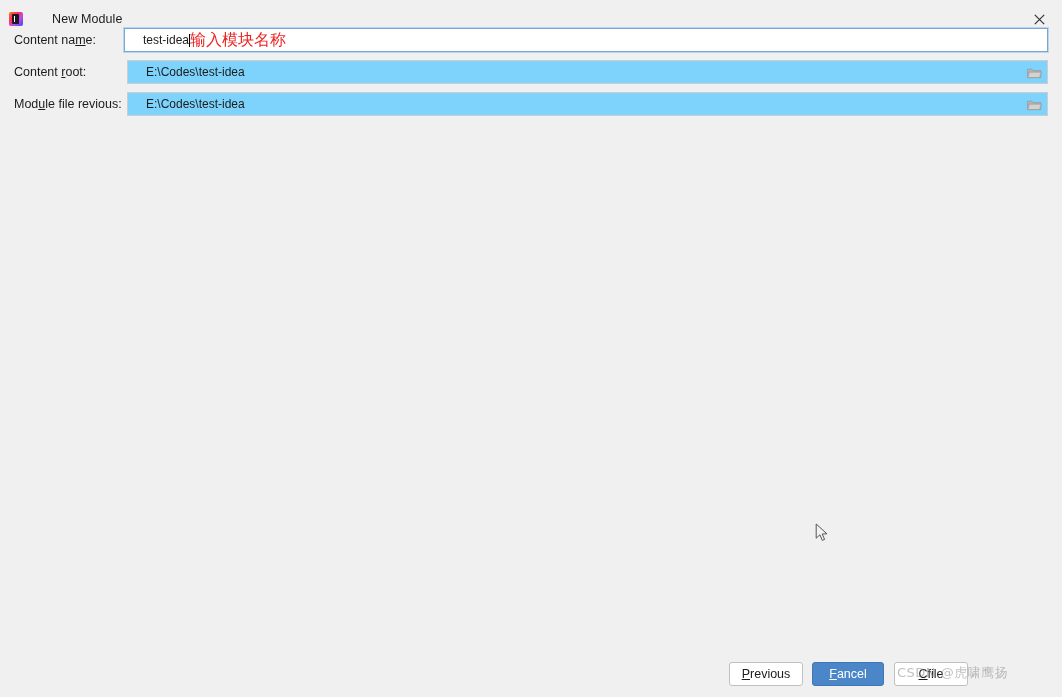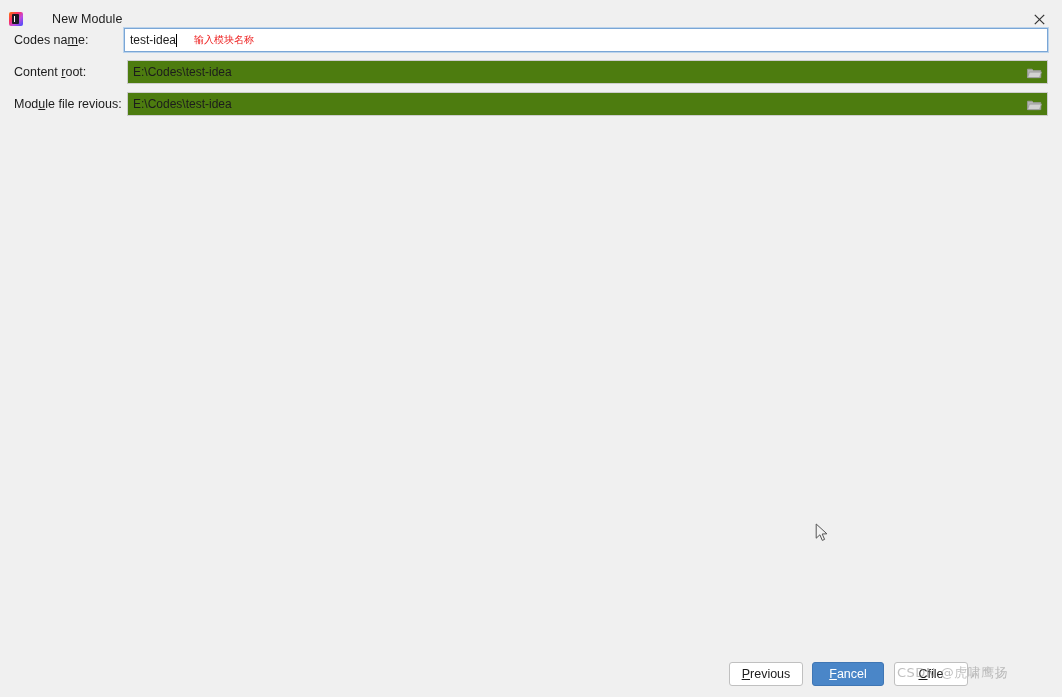--- a/index.html
+++ b/index.html
@@ -250,7 +250,7 @@
   <div class="form">
 
     <div class="row">
-      <div class="row-label"><span>Codes na</span><span class="mn">m</span><span>e:</span></div>
+      <div class="row-label"><span>Content na</span><span class="mn">m</span><span>e:</span></div>
       <div class="field focused">
         <span class="field-text">test-idea</span>
           <span class="caret"></span>

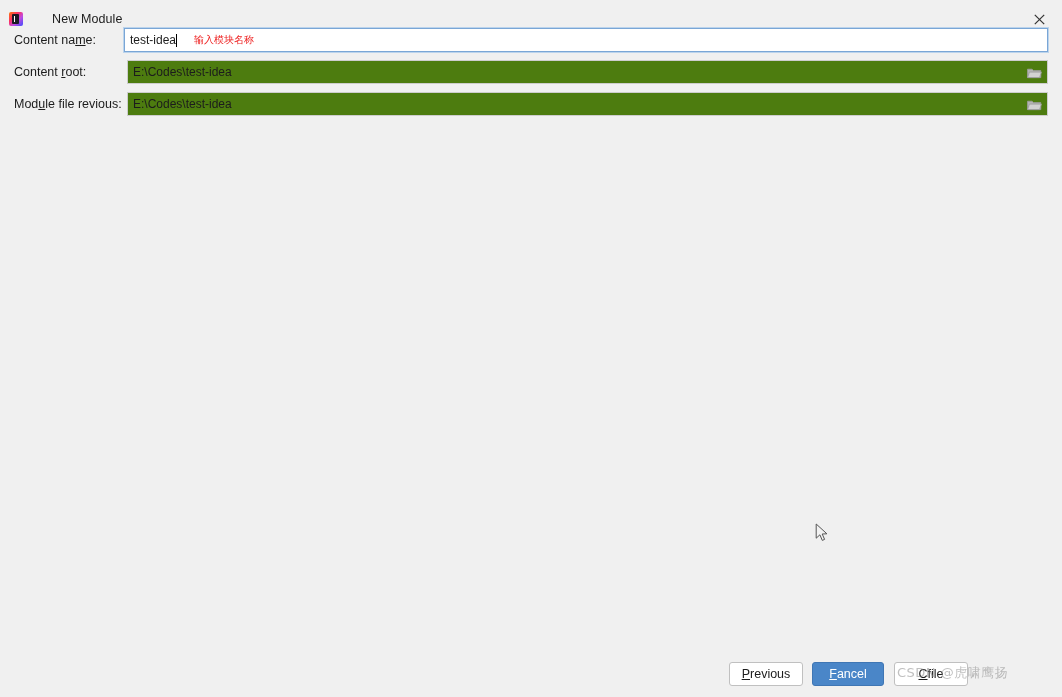--- a/index.html
+++ b/index.html
@@ -122,7 +122,7 @@
   .field-text {
     font-size: 12px;
     color: #1c1c1c;
-    padding-left: 5px;
+    padding-left: 18px;
     white-space: nowrap;
     line-height: 24px;
   }

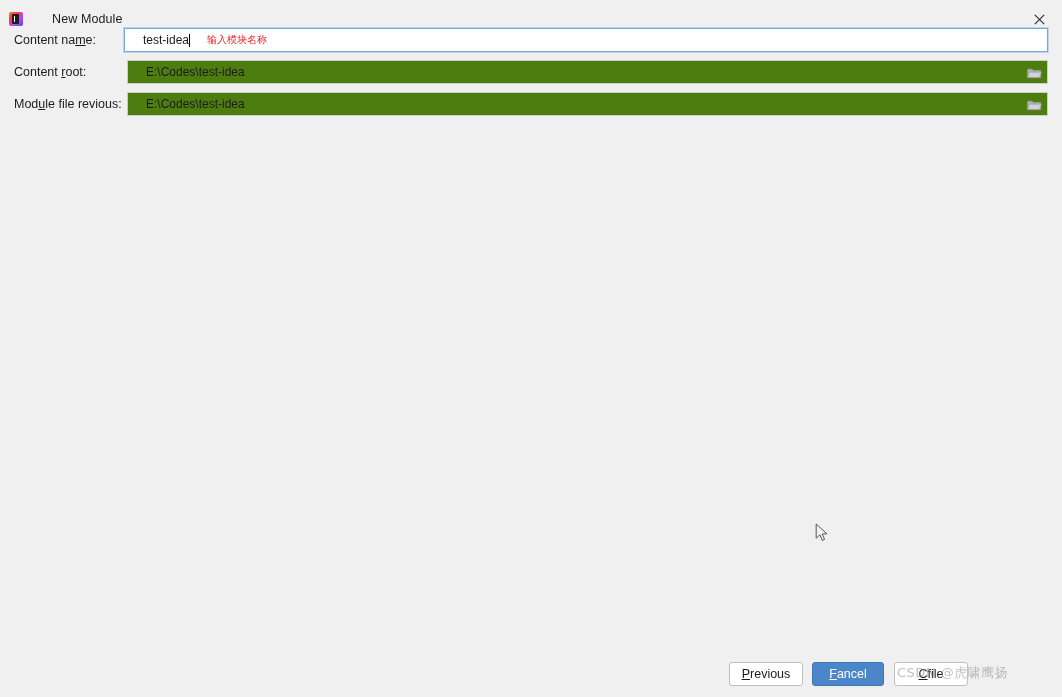--- a/index.html
+++ b/index.html
@@ -136,8 +136,7 @@
   }
   .annotation {
     color: #ee2222;
-    font-size: 10px;
-    margin-left: 17px;
+    font-size: 16px;
     white-space: nowrap;
     font-family: "DejaVu Sans", "Liberation Sans", sans-serif;
   }

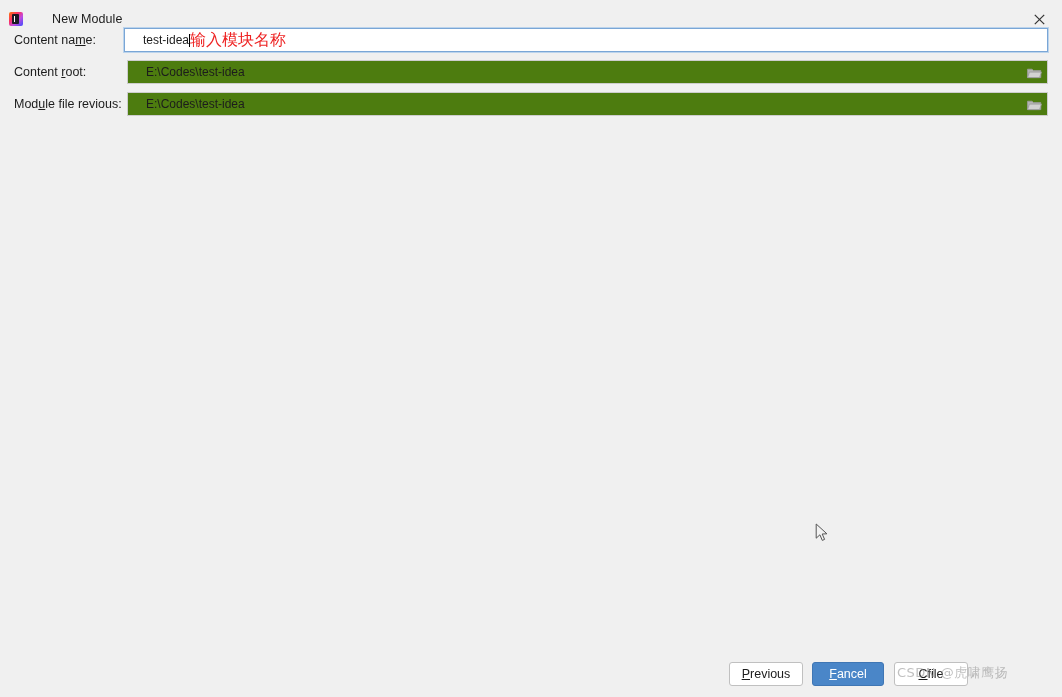--- a/index.html
+++ b/index.html
@@ -117,7 +117,7 @@
     left: 127px;
     right: 14px;
     border: 1px solid #cdcdcd;
-    background: #4d7c0f;
+    background: #7dd3fc;
   }
   .field-text {
     font-size: 12px;

